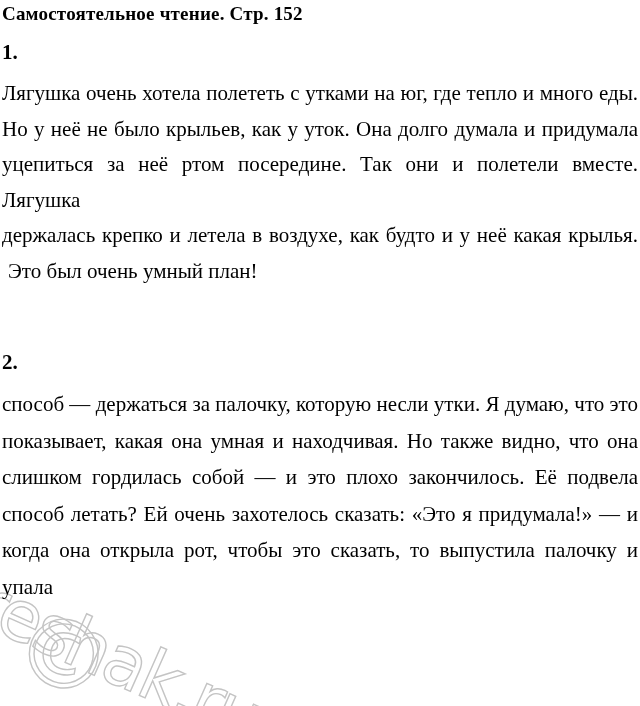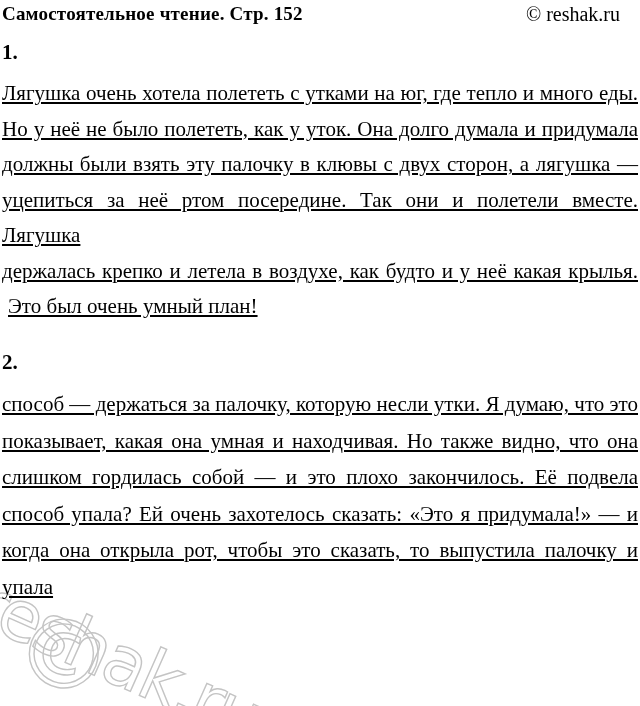--- a/index.html
+++ b/index.html
@@ -14,10 +14,10 @@
   }
   .header-row {
     position: absolute;
-    top: 3px; left: 2px; right: 20px;
+    top: 3px; left: 2px; right: 14px;
     display: flex;
     justify-content: space-between;
-    align-items: flex-start;
+    align-items: center;
   }
   .page-title {
     font-size: 19px;

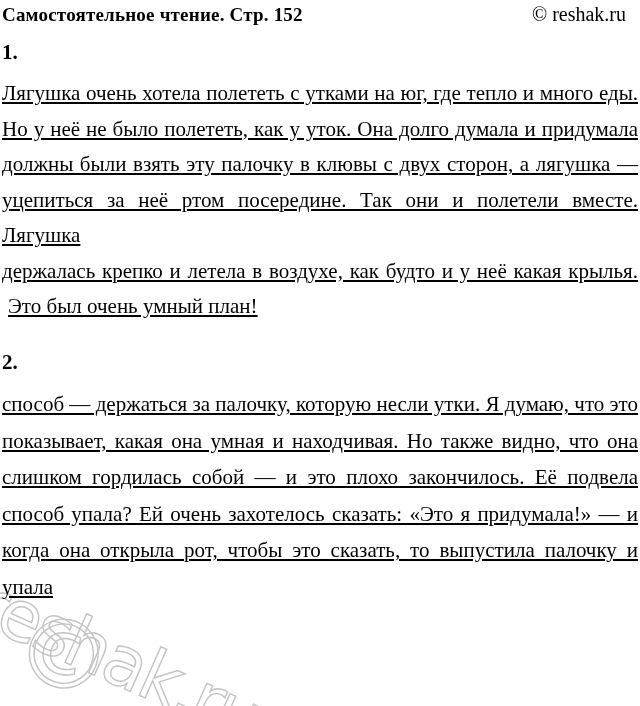--- a/index.html
+++ b/index.html
@@ -87,7 +87,6 @@
 
   <div class="header-row">
     <div class="page-title">Самостоятельное чтение. Стр. 152</div>
-    <div class="site-logo">© reshak.ru</div>
   </div>
 
   <div class="sec-num" id="num1">1.</div>

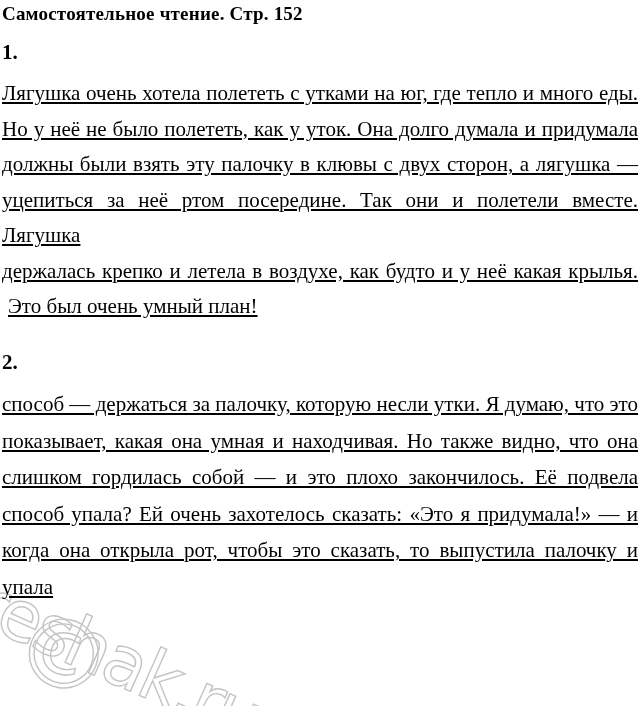--- a/index.html
+++ b/index.html
@@ -43,7 +43,6 @@
     left: 2px;
     width: 636px;
     font-size: 21px;
-    text-decoration: underline;
   }
   #para1 { top: 76px;  line-height: 35.5px; }
   #para2 { top: 386px; line-height: 36.5px; }

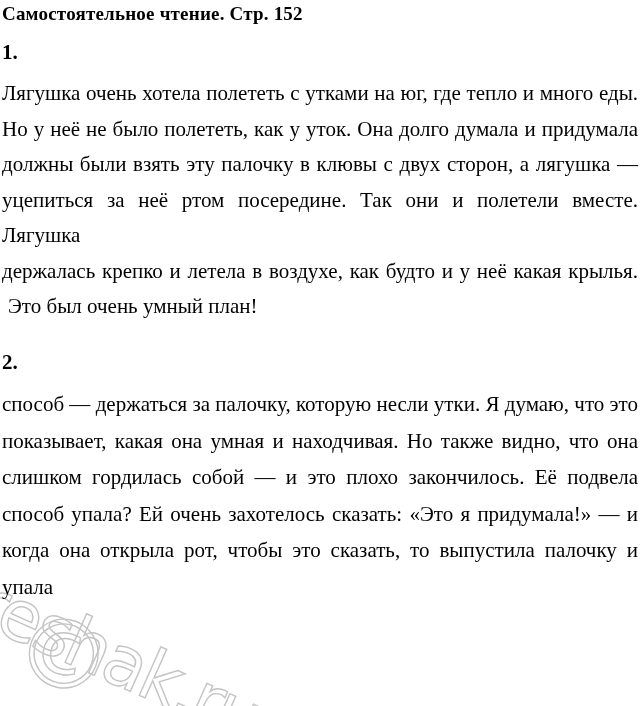--- a/index.html
+++ b/index.html
@@ -91,7 +91,7 @@
   <div class="sec-num" id="num1">1.</div>
   <div class="para" id="para1">
     <div class="jline">Лягушка очень хотела полететь с утками на юг, где тепло и много еды.</div>
-    <div class="jline">Но у неё не было полететь, как у уток. Она долго думала и придумала</div>
+    <div class="jline">Но у неё не было крыльев, как у уток. Она долго думала и придумала</div>
     <div class="jline">должны были взять эту палочку в клювы с двух сторон, а лягушка —</div>
     <div class="jline">уцепиться за неё ртом посередине. Так они и полетели вместе. Лягушка</div>
     <div class="jline">держалась крепко и летела в воздухе, как будто и у неё какая крылья.</div>

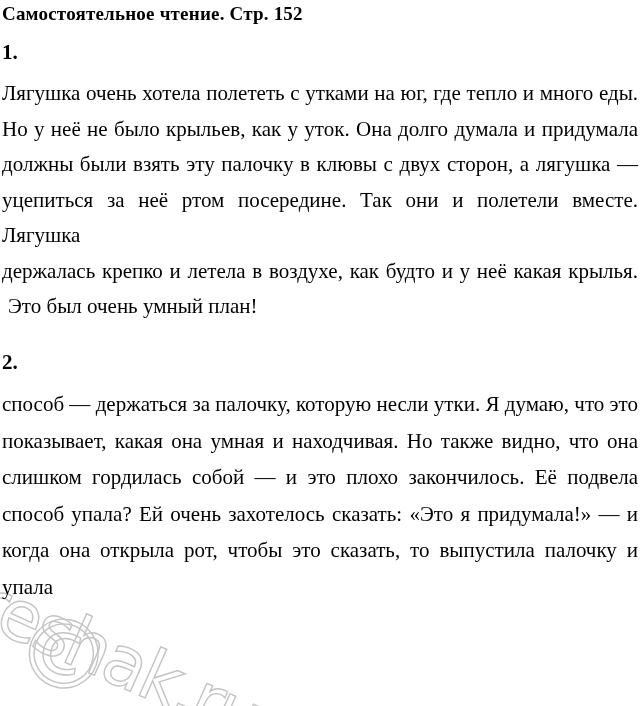--- a/index.html
+++ b/index.html
@@ -92,7 +92,6 @@
   <div class="para" id="para1">
     <div class="jline">Лягушка очень хотела полететь с утками на юг, где тепло и много еды.</div>
     <div class="jline">Но у неё не было крыльев, как у уток. Она долго думала и придумала</div>
-    <div class="jline">должны были взять эту палочку в клювы с двух сторон, а лягушка —</div>
     <div class="jline">уцепиться за неё ртом посередине. Так они и полетели вместе. Лягушка</div>
     <div class="jline">держалась крепко и летела в воздухе, как будто и у неё какая крылья.</div>
     <div class="jline last">Это был очень умный план!</div>

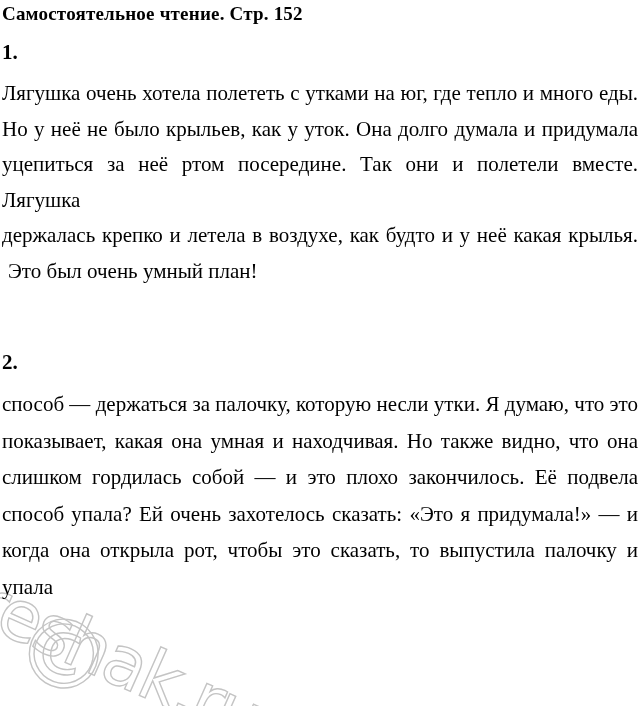--- a/index.html
+++ b/index.html
@@ -102,7 +102,7 @@
     <div class="jline">способ — держаться за палочку, которую несли утки. Я думаю, что это</div>
     <div class="jline">показывает, какая она умная и находчивая. Но также видно, что она</div>
     <div class="jline">слишком гордилась собой — и это плохо закончилось. Её подвела</div>
-    <div class="jline">способ упала? Ей очень захотелось сказать: «Это я придумала!» — и</div>
+    <div class="jline">способ летать? Ей очень захотелось сказать: «Это я придумала!» — и</div>
     <div class="jline">когда она открыла рот, чтобы это сказать, то выпустила палочку и упала</div>
 
   </div>

